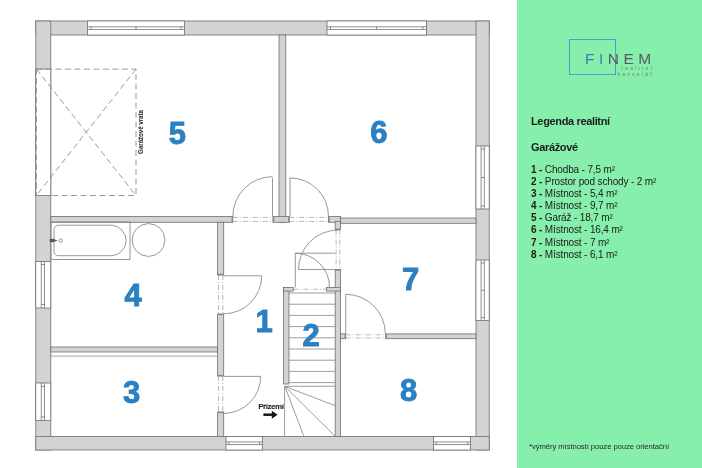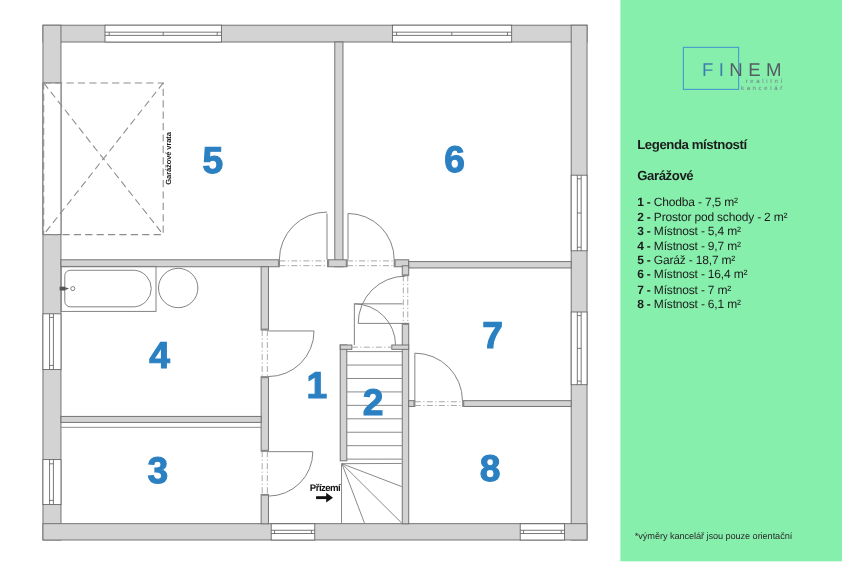--- a/index.html
+++ b/index.html
@@ -172,7 +172,7 @@
     <div class="logosub" style="top:32px;">kancelář</div>
   </div>
   <div class="txt" style="top:115px;">
-      <h3>Legenda místností</h3>
+      <h3>Legenda realitní</h3>
     </div>
   <div class="txt" style="top:141px;">
       <h3>Garážové</h3>

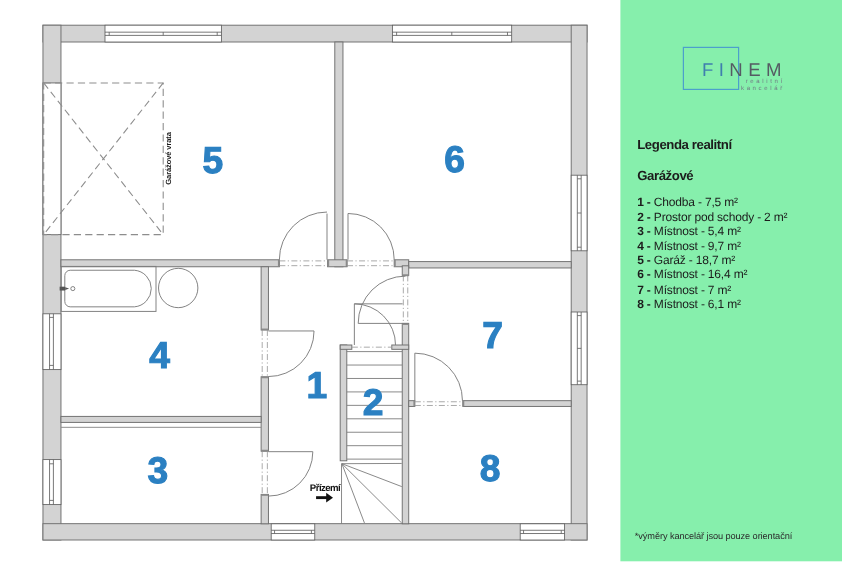--- a/index.html
+++ b/index.html
@@ -187,7 +187,7 @@
     <b>7 -</b> Místnost - 7 m²<br>
     <b>8 -</b> Místnost - 6,1 m²
   </div>
-  <div class="foot">*výměry kancelář jsou pouze orientační</div>
+  <div class="foot">*výměry místností pouze pouze orientační</div>
 </div>
 
 </body></html>

